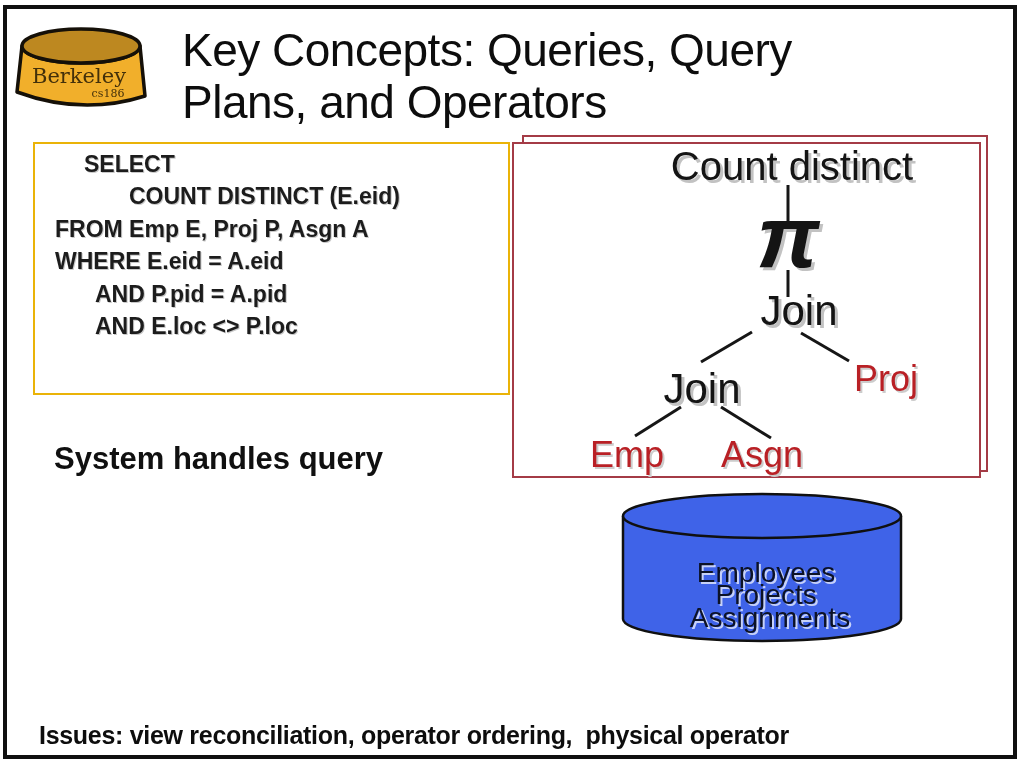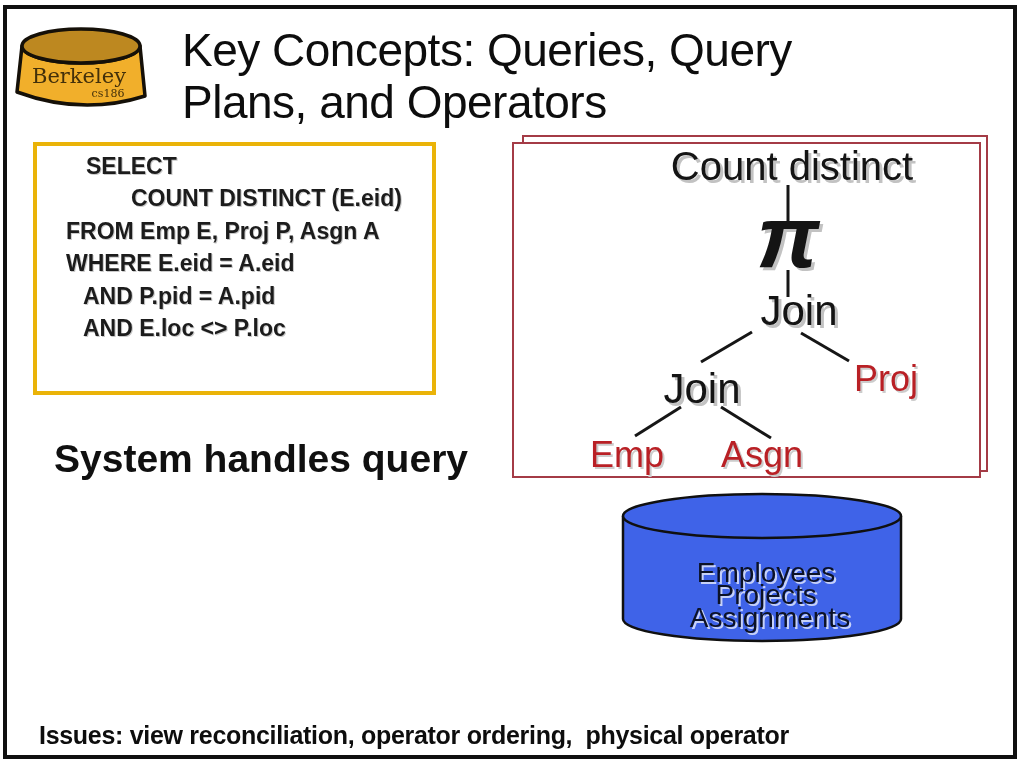--- a/index.html
+++ b/index.html
@@ -16,8 +16,8 @@
          color:#0d0d0d;letter-spacing:-0.5px;white-space:nowrap;}
 
   
-  .sql-box{position:absolute;left:33px;top:142px;width:403px;height:253px;
-           border:4px solid #eab308;box-sizing:border-box;padding-top:4px;
+  .sql-box{position:absolute;left:33px;top:142px;width:477px;height:253px;
+           border:2px solid #eab308;box-sizing:border-box;padding-top:4px;
            font-weight:bold;font-size:23px;line-height:32.4px;color:#1c1c1c;}
   .sql-line{white-space:nowrap;text-shadow:1px 1px 0 #c9c9c9;padding-left:29px;}
   .sql-line.i1{padding-left:49px;}

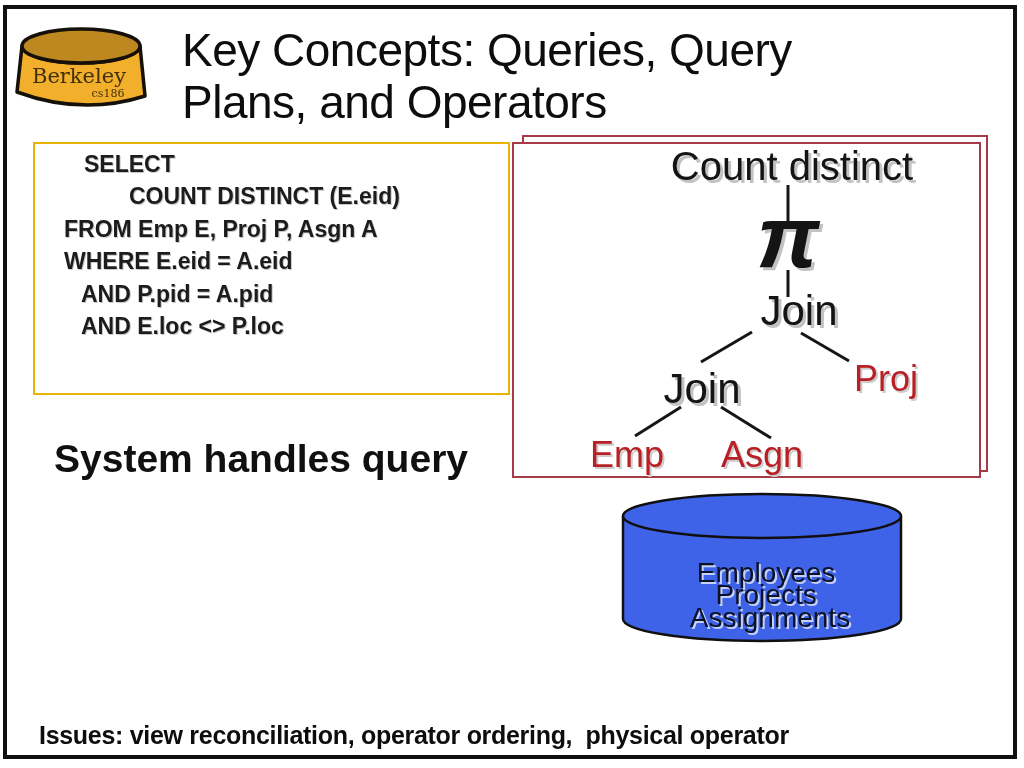--- a/index.html
+++ b/index.html
@@ -19,7 +19,7 @@
   .sql-box{position:absolute;left:33px;top:142px;width:477px;height:253px;
            border:2px solid #eab308;box-sizing:border-box;padding-top:4px;
            font-weight:bold;font-size:23px;line-height:32.4px;color:#1c1c1c;}
-  .sql-line{white-space:nowrap;text-shadow:1px 1px 0 #c9c9c9;padding-left:29px;}
+  .sql-line{white-space:nowrap;text-shadow:1px 1px 0 #c9c9c9;padding-left:20px;}
   .sql-line.i1{padding-left:49px;}
   .sql-line.i2{padding-left:94px;}
   .sql-line.i3{padding-left:46px;}

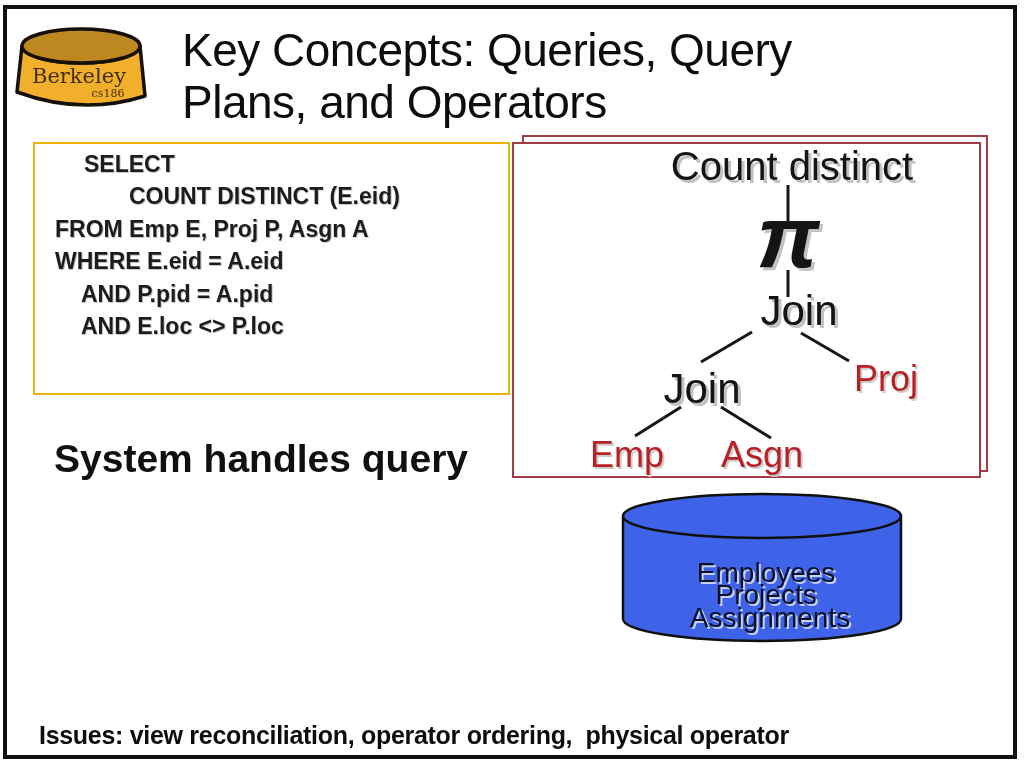--- a/index.html
+++ b/index.html
@@ -22,7 +22,7 @@
   .sql-line{white-space:nowrap;text-shadow:1px 1px 0 #c9c9c9;padding-left:20px;}
   .sql-line.i1{padding-left:49px;}
   .sql-line.i2{padding-left:94px;}
-  .sql-line.i3{padding-left:46px;}
+  .sql-line.i3{padding-left:60px;}
 
   
   .tree-box{position:absolute;border:2px solid #a43b46;box-sizing:border-box;background:transparent;}

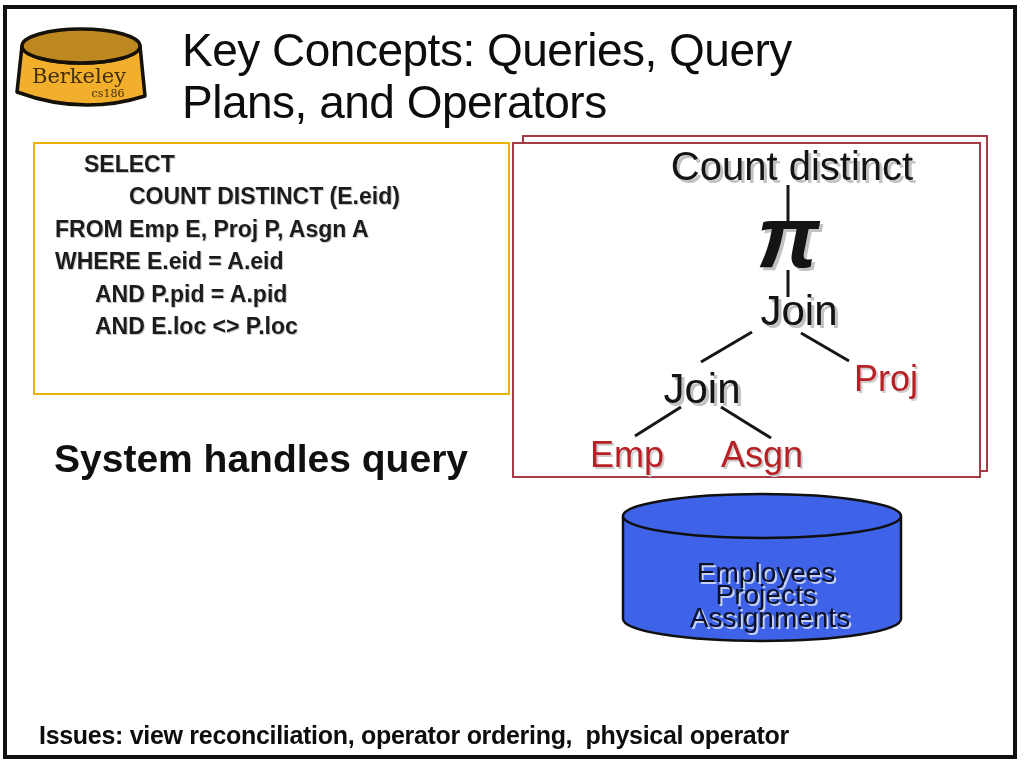--- a/index.html
+++ b/index.html
@@ -39,7 +39,7 @@
   .tedge{stroke:#161616;stroke-width:3;}
 
   
-  .body-text{position:absolute;left:54px;top:434px;font-weight:bold;font-size:39px;
+  .body-text{position:absolute;left:54px;top:434px;font-weight:bold;font-size:31px;
              line-height:49px;color:#101010;white-space:nowrap;}
   .gold{color:#f2c11c;}
 

